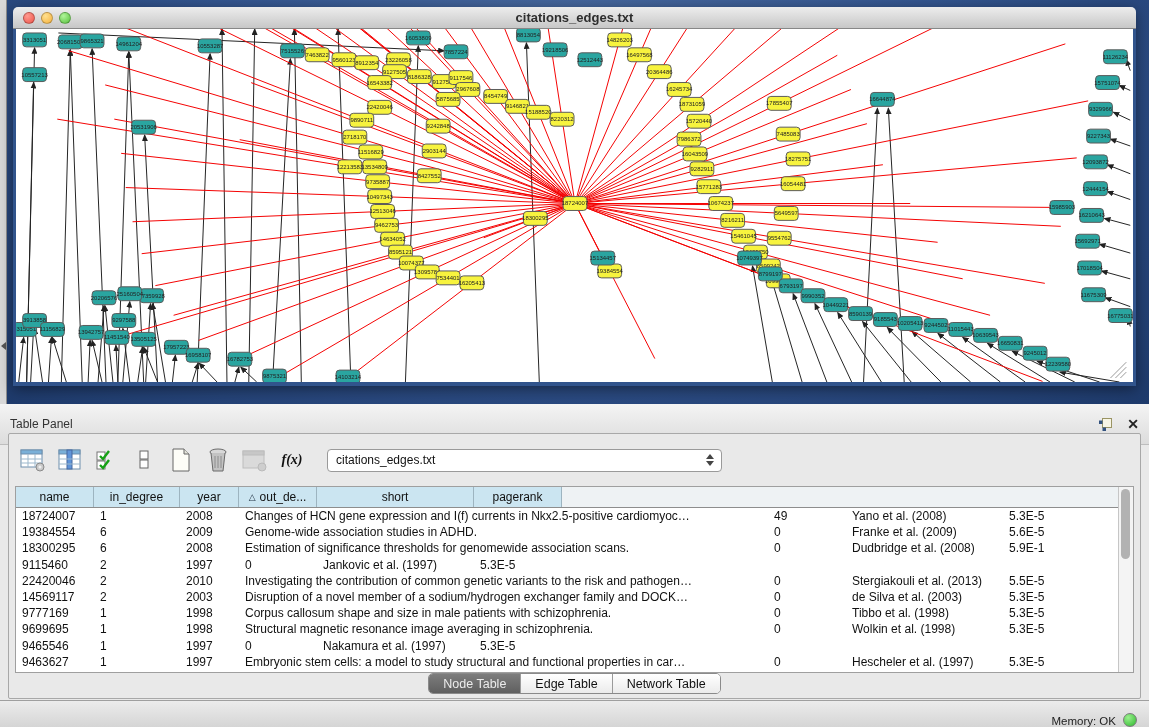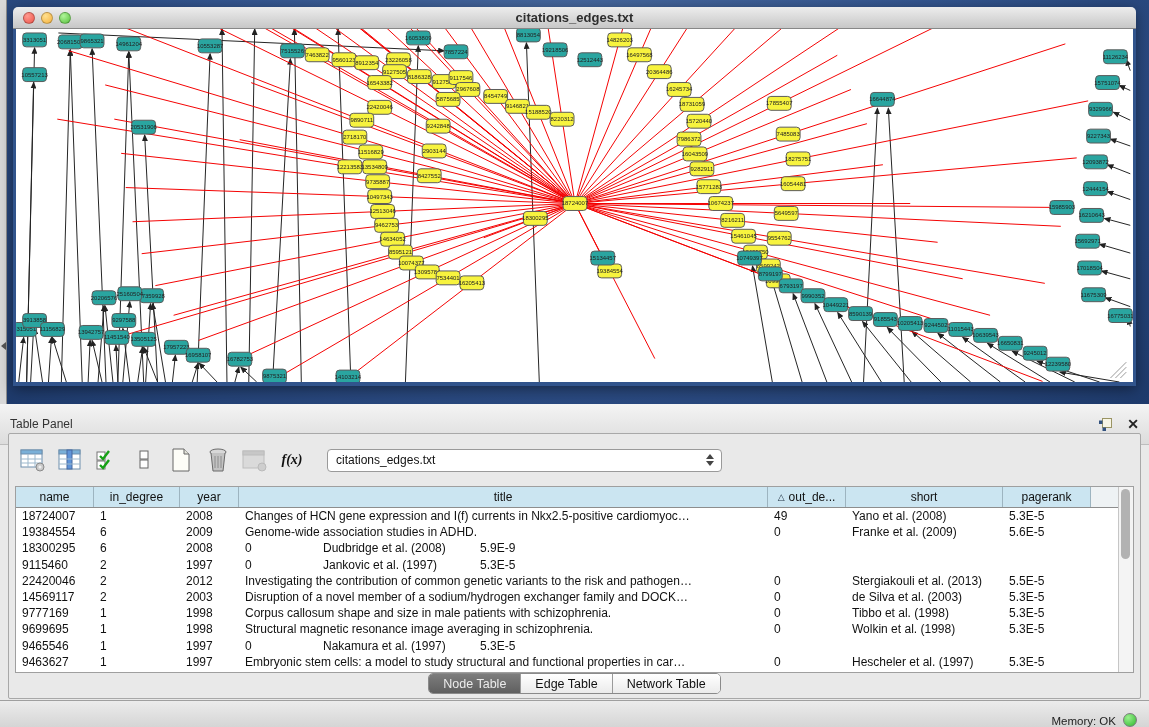--- a/index.html
+++ b/index.html
@@ -858,9 +858,6 @@
                 <div class="th c2">
                   <span>year</span>
                 </div>
-                <div class="th c3">
-                  <span>title</span>
-                </div>
                 <div class="th c4 sorted">
                   <span class="tri">△</span>
                   <span>out_de...</span>

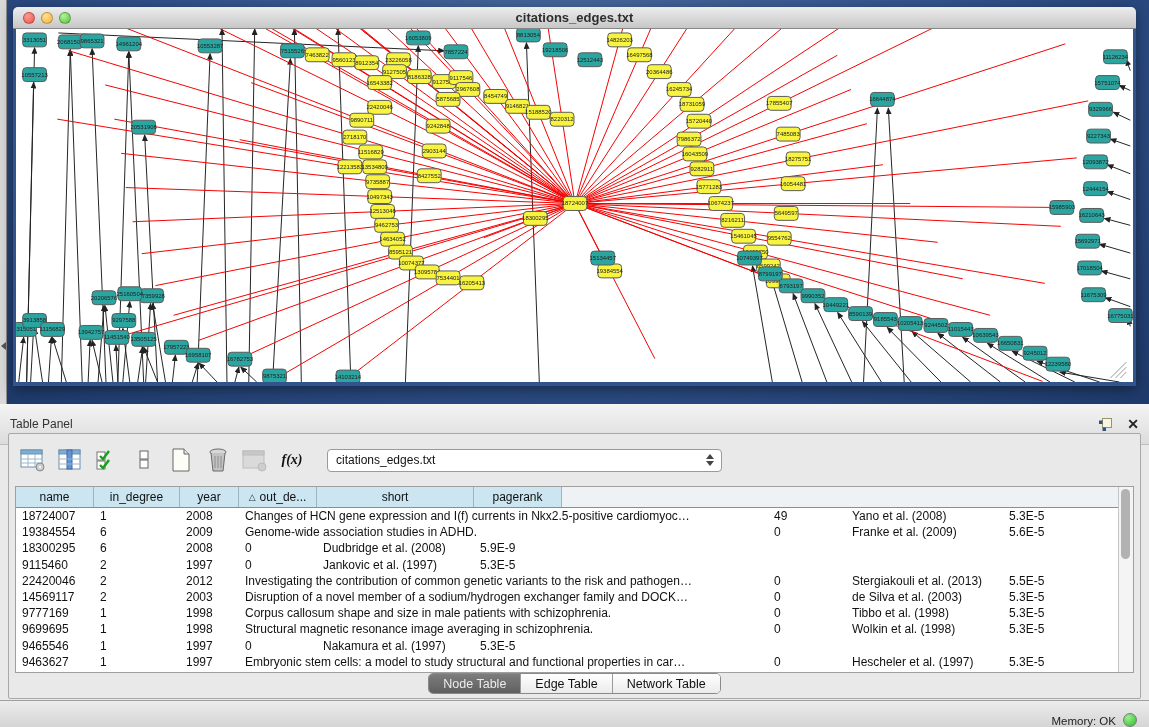--- a/index.html
+++ b/index.html
@@ -895,6 +895,7 @@
                   <div class="td c0">18300295</div>
                   <div class="td c1">6</div>
                   <div class="td c2">2008</div>
+                  <div class="td c3">Estimation of significance thresholds for genomewide association scans.</div>
                   <div class="td c4">0</div>
                   <div class="td c5">Dudbridge et al. (2008)</div>
                   <div class="td c6">5.9E-9</div>

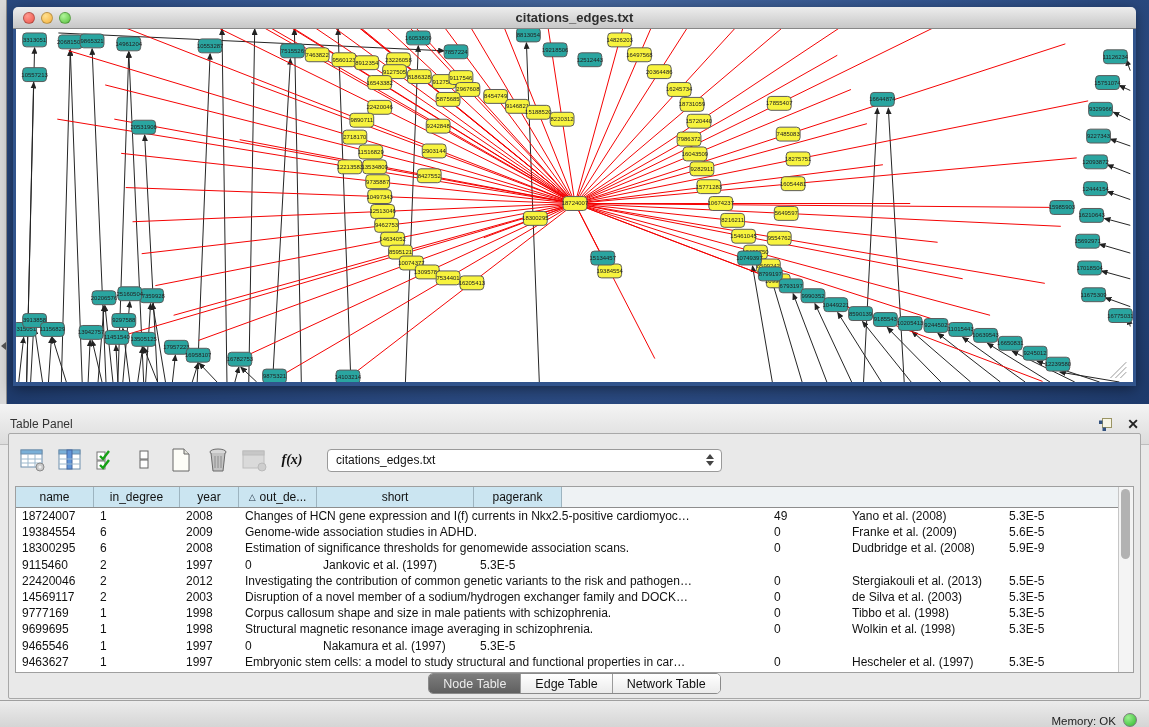--- a/index.html
+++ b/index.html
@@ -898,7 +898,7 @@
                   <div class="td c3">Estimation of significance thresholds for genomewide association scans.</div>
                   <div class="td c4">0</div>
                   <div class="td c5">Dudbridge et al. (2008)</div>
-                  <div class="td c6">5.9E-9</div>
+                  <div class="td c6">5.9E-1</div>
                   <div class="td cf"></div>
                 </div>
                 <div class="tr">

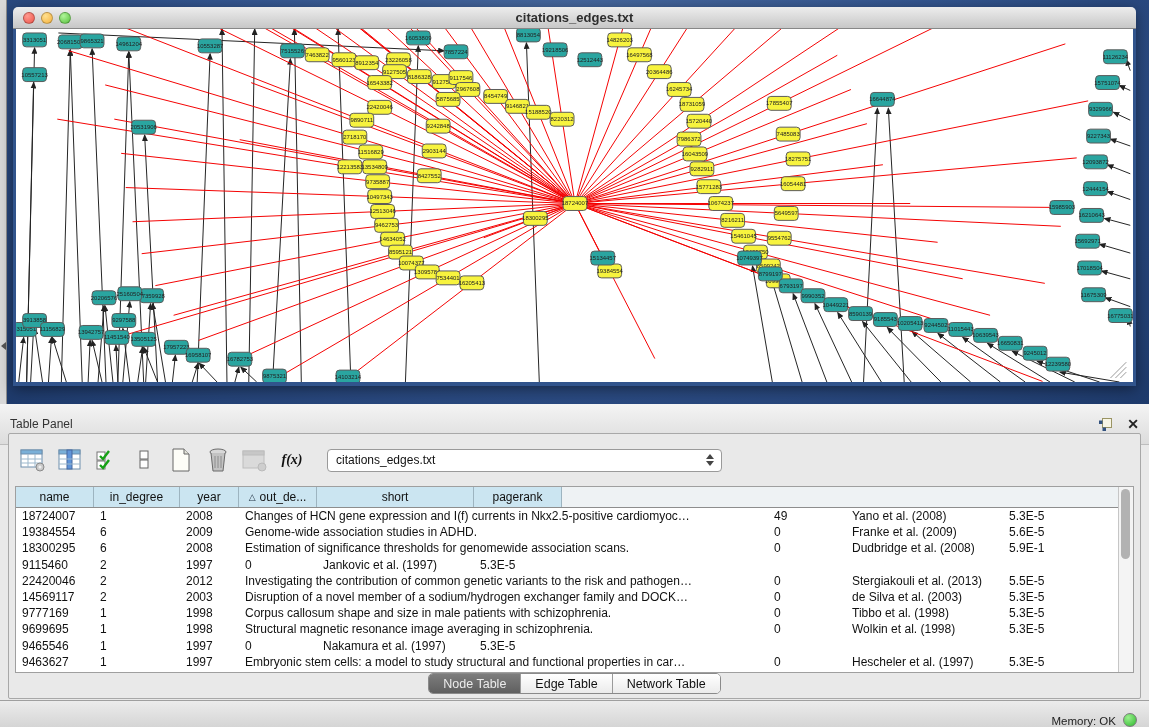--- a/index.html
+++ b/index.html
@@ -913,7 +913,7 @@
                 <div class="tr">
                   <div class="td c0">22420046</div>
                   <div class="td c1">2</div>
-                  <div class="td c2">2012</div>
+                  <div class="td c2">2010</div>
                   <div class="td c3">Investigating the contribution of common genetic variants to the risk and pathogen…</div>
                   <div class="td c4">0</div>
                   <div class="td c5">Stergiakouli et al. (2013)</div>

